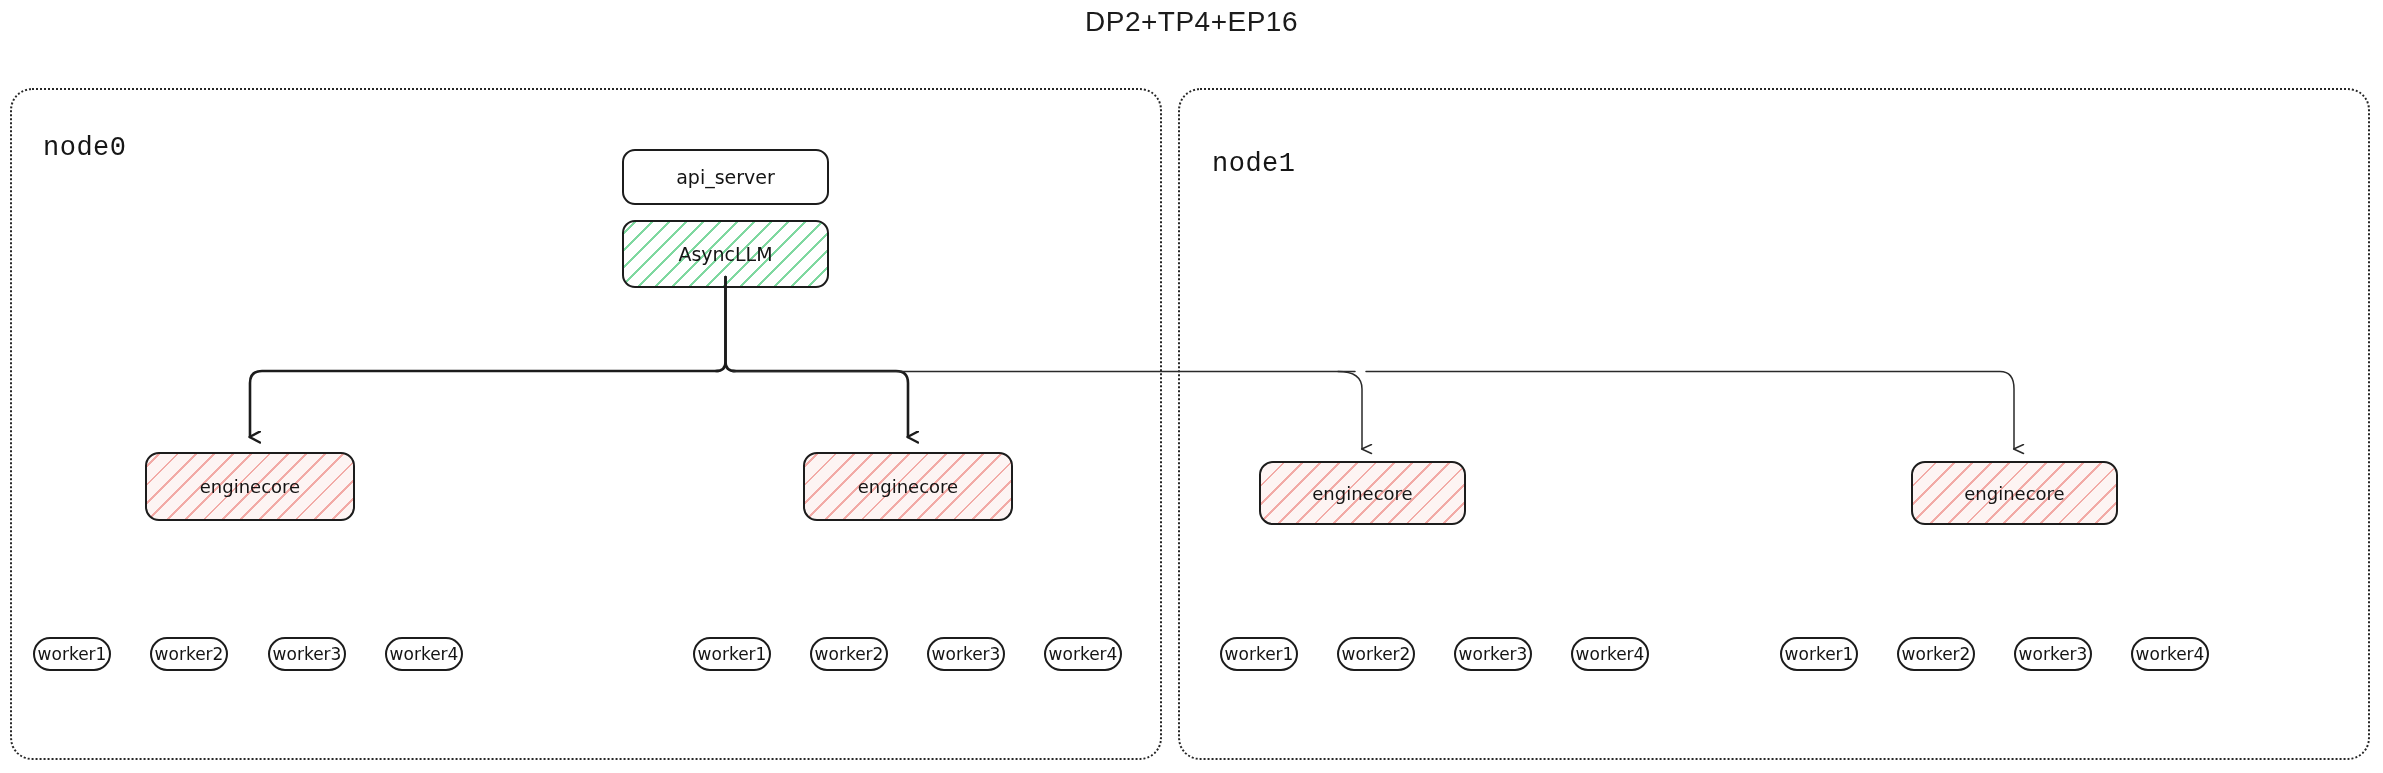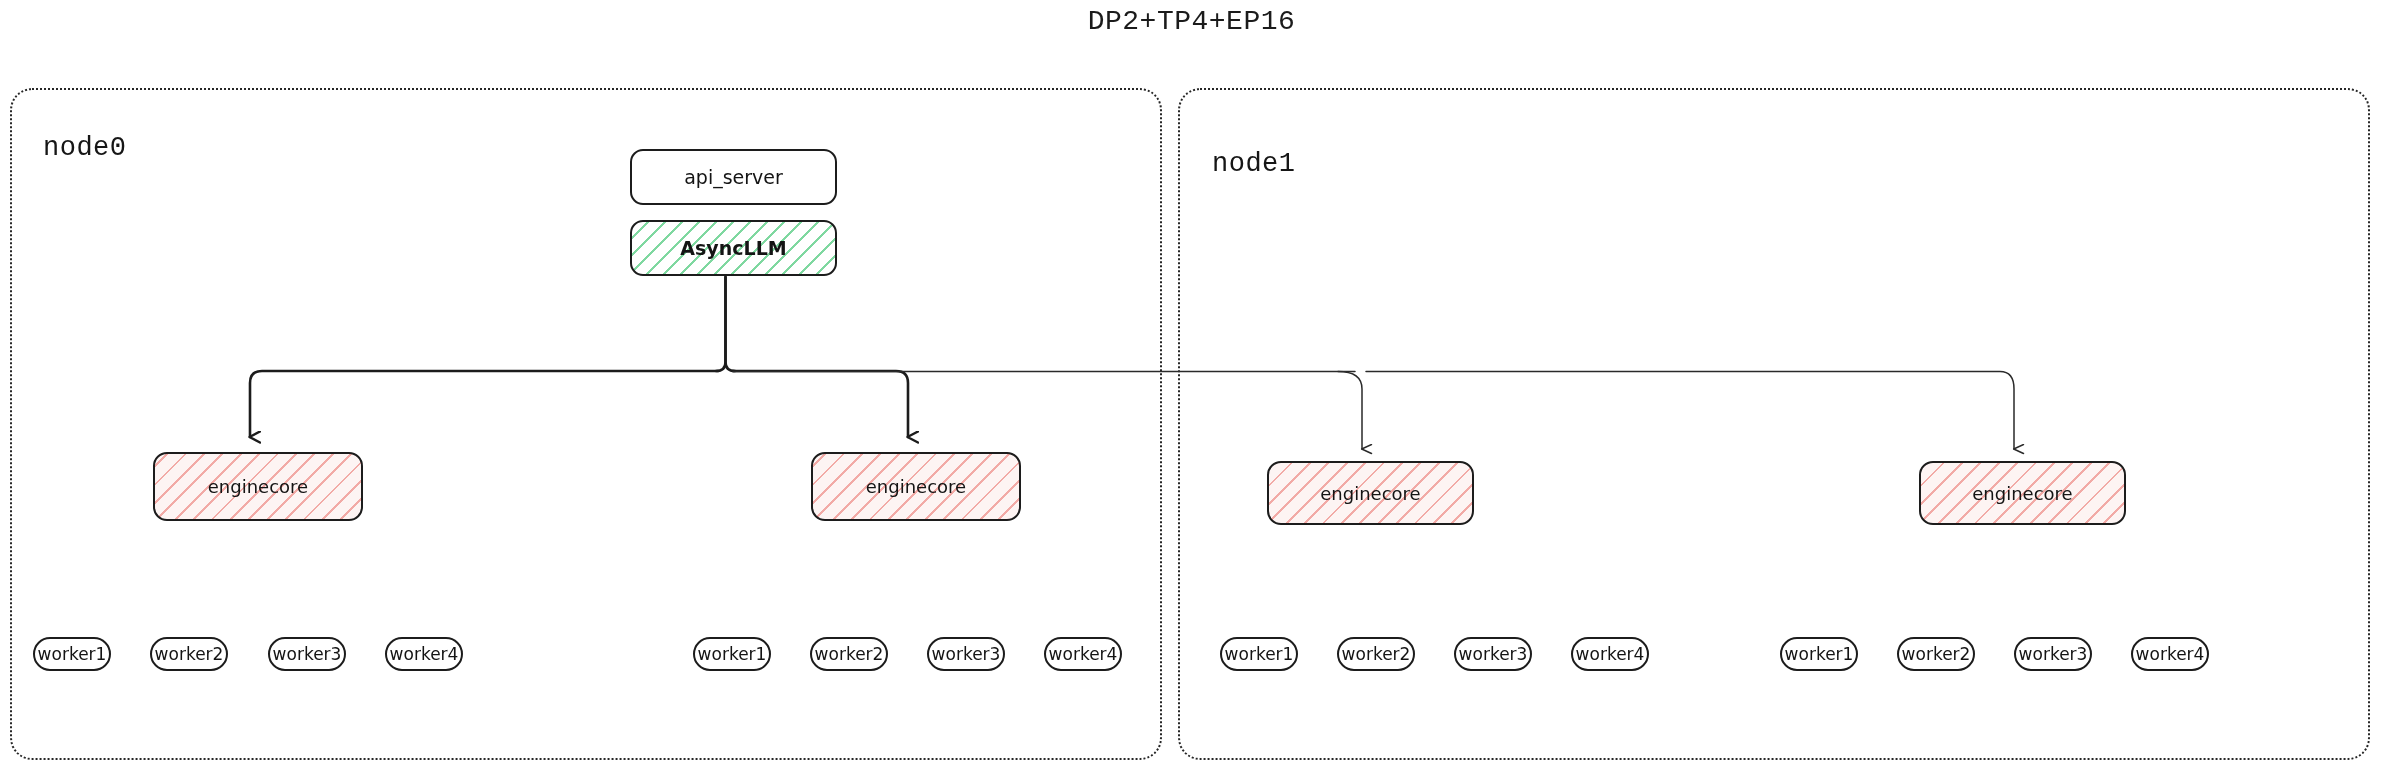--- a/index.html
+++ b/index.html
@@ -28,7 +28,7 @@
     top: 6px;
     width: 2383px;
     text-align: center;
-    font-family: Liberation Mono, monospace;
+    font-family: Liberation Sans, sans-serif;
     font-size: 28px;
     color: #1b1b1b;
     letter-spacing: 0.5px;

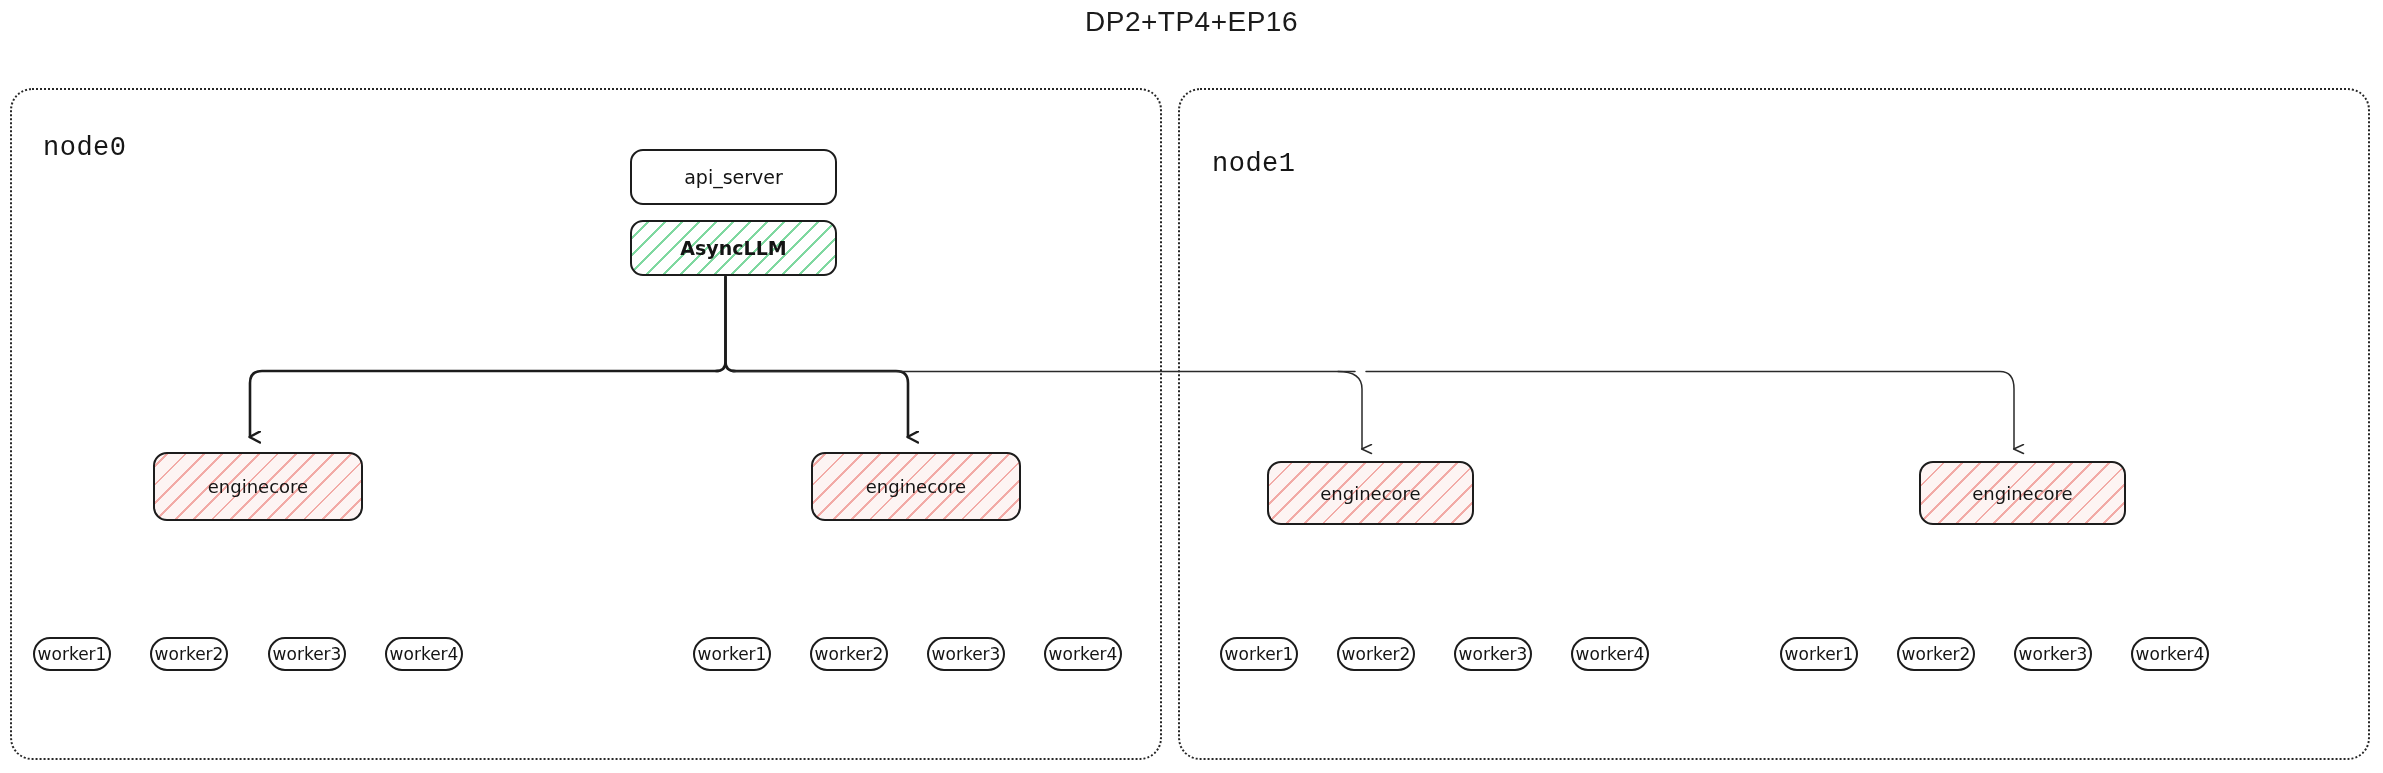--- a/index.html
+++ b/index.html
@@ -59,7 +59,6 @@
     justify-content: center;
     color: #141414;
     background-repeat: repeat;
-    margin-left: 8px;
   }
 
   .box-plain {

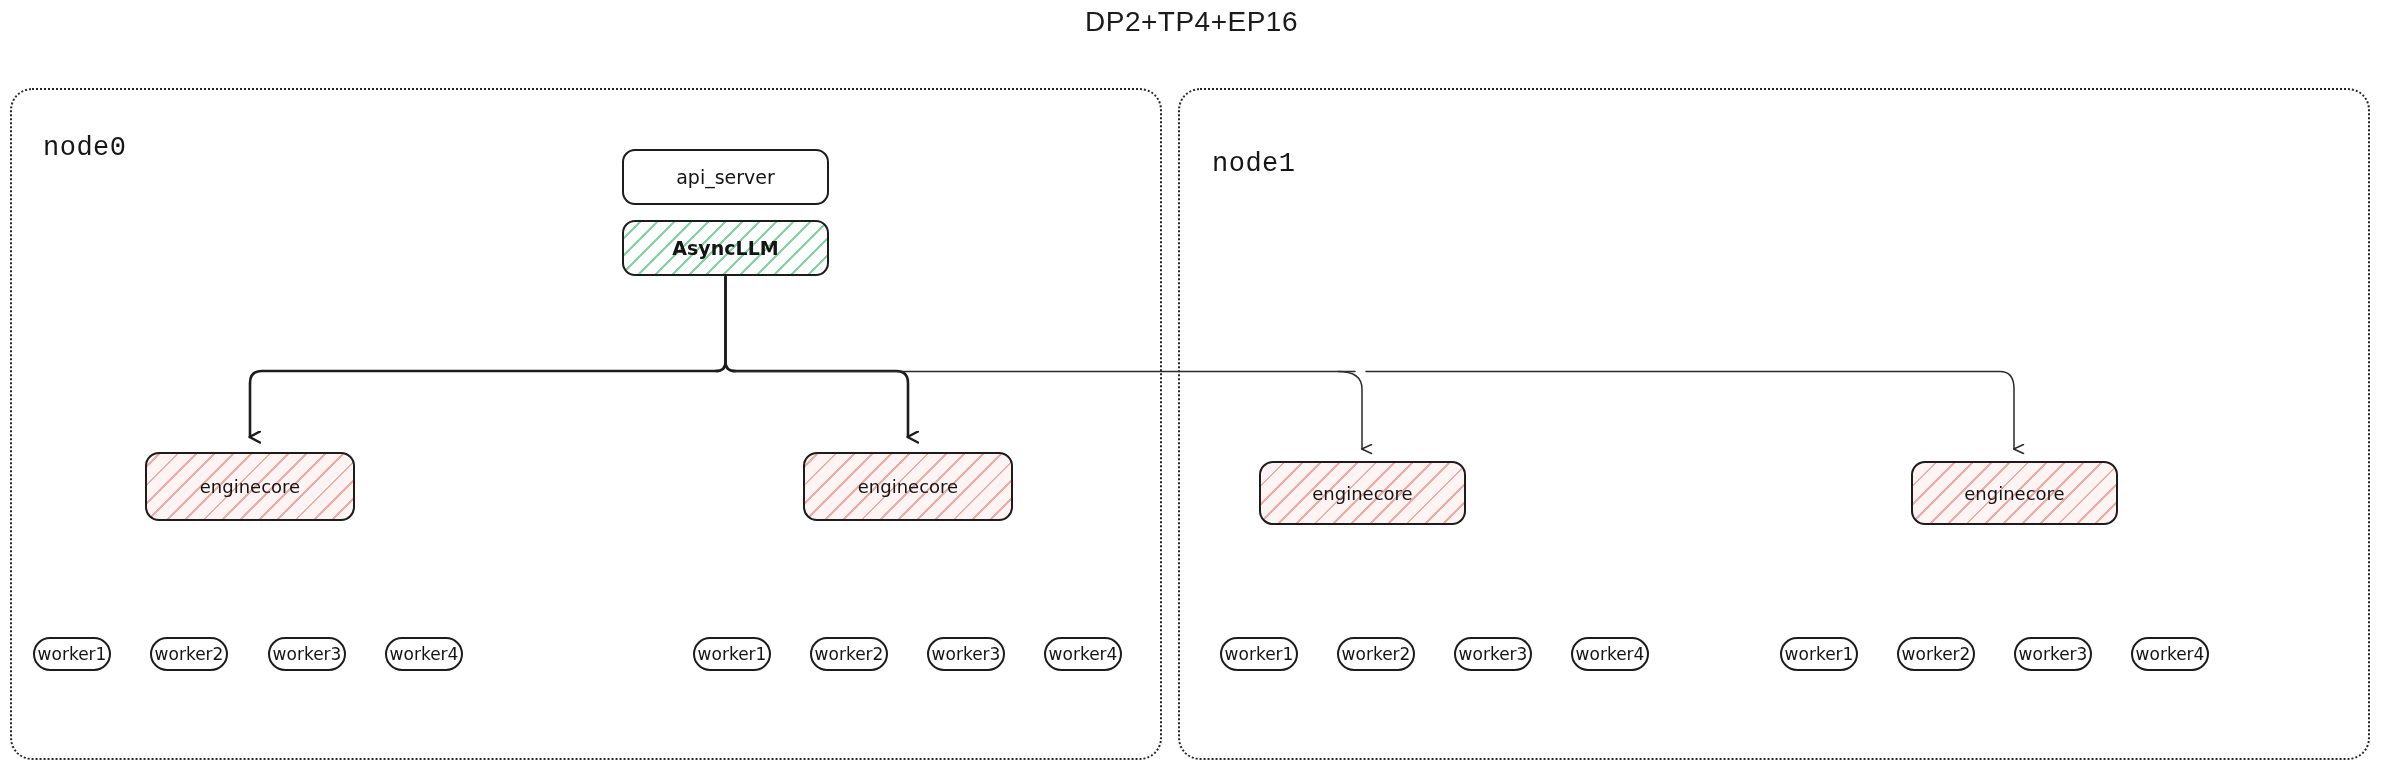--- a/index.html
+++ b/index.html
@@ -146,7 +146,7 @@
   <div class="box box-plain" style="left:622px; top:149px; width:207px; height:56px;">
     <span class="box-label">api_server</span>
   </div>
-  <div class="box box-green" style="left:622px; top:220px; width:207px; height:56px;font-weight:bold;">
+  <div class="box box-green" style="left:622px; top:220px; width:207px; height:68px;">
     <span class="box-label">AsyncLLM</span>
   </div>
 

